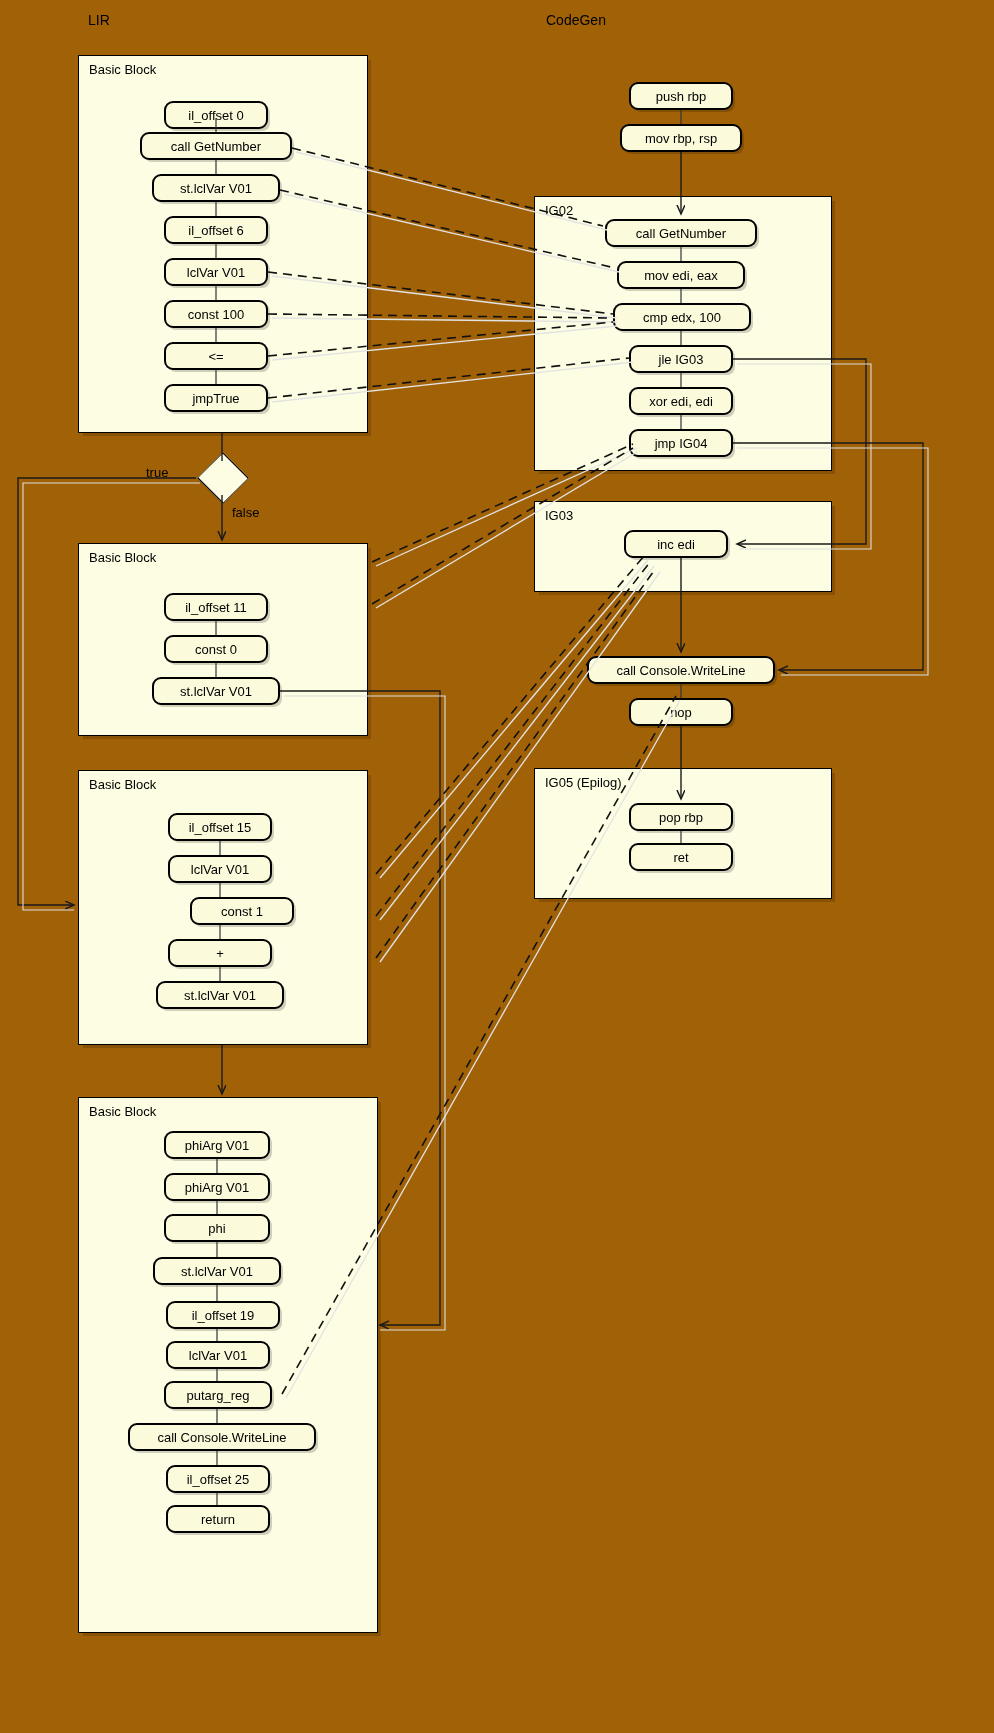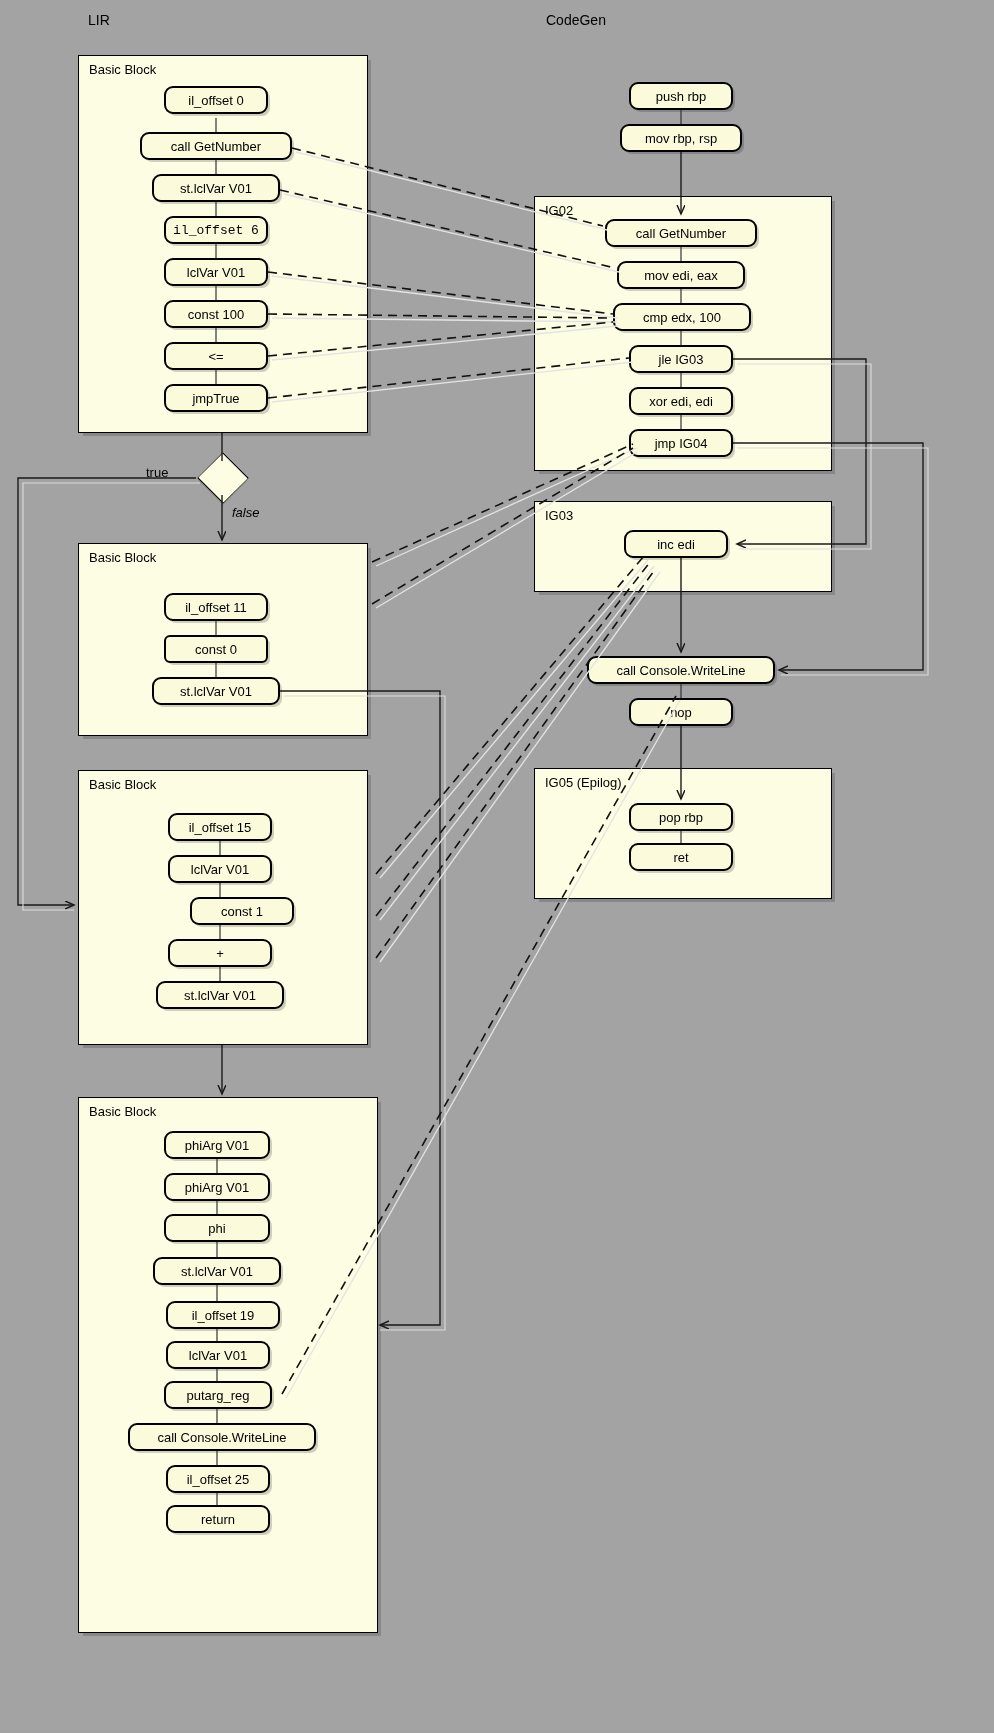--- a/index.html
+++ b/index.html
@@ -4,7 +4,7 @@
 <style>
   html,body{margin:0;padding:0;background:#ffffff;}
   body{font-family:"Liberation Sans","DejaVu Sans",sans-serif;}
-  #canvas{position:relative;width:994px;height:1733px;background:#a3a3a3;overflow:hidden;}
+  #canvas{position:relative;width:994px;height:1733px;background:#a16207;overflow:hidden;}
 
   .col-title{position:absolute;font-size:14px;color:#000;white-space:nowrap;}
 

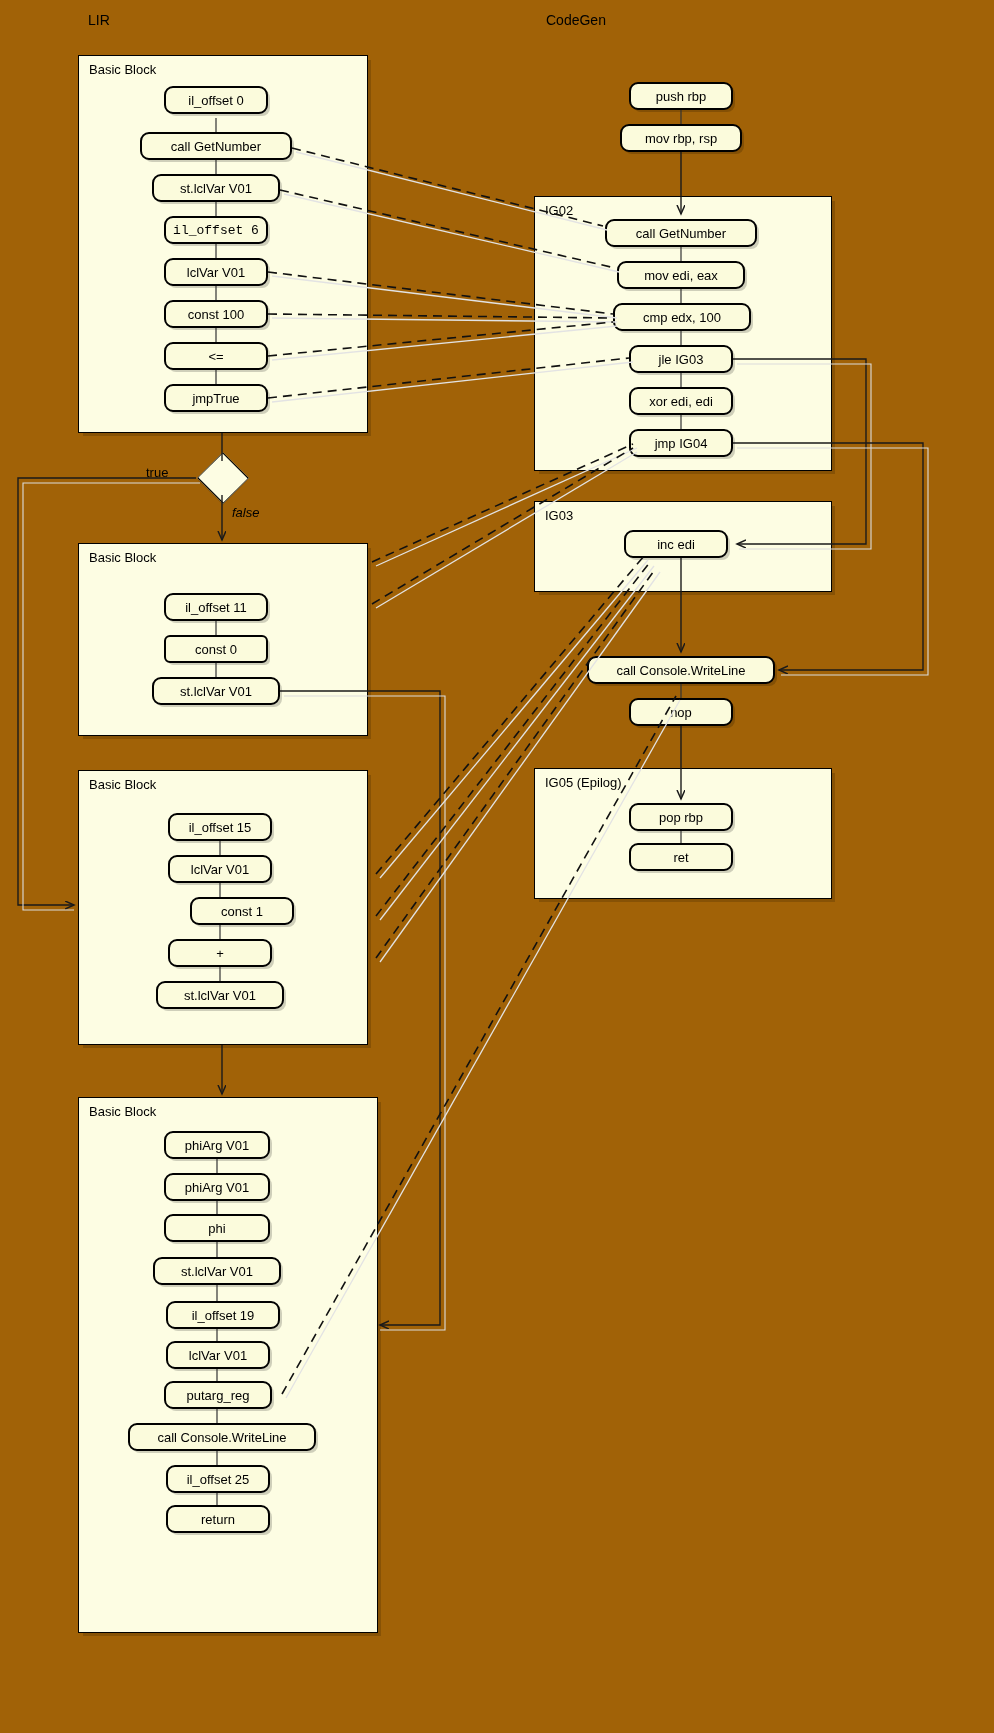--- a/index.html
+++ b/index.html
@@ -39,7 +39,7 @@
   <div class="group" style="left:78px;top:55px;width:290px;height:378px;">
     <div class="group-label">Basic Block</div>
   </div>
-  <div class="node" style="left:164px;top:86px;width:104px;height:28px;">il_offset 0</div>
+  <div class="node" style="left:164px;top:101px;width:104px;height:28px;">il_offset 0</div>
   <div class="node" style="left:140px;top:132px;width:152px;height:28px;">call GetNumber</div>
   <div class="node" style="left:152px;top:174px;width:128px;height:28px;">st.lclVar V01</div>
   <div class="node" style="left:164px;top:216px;width:104px;height:28px;font-family:Liberation Mono, monospace;">il_offset 6</div>

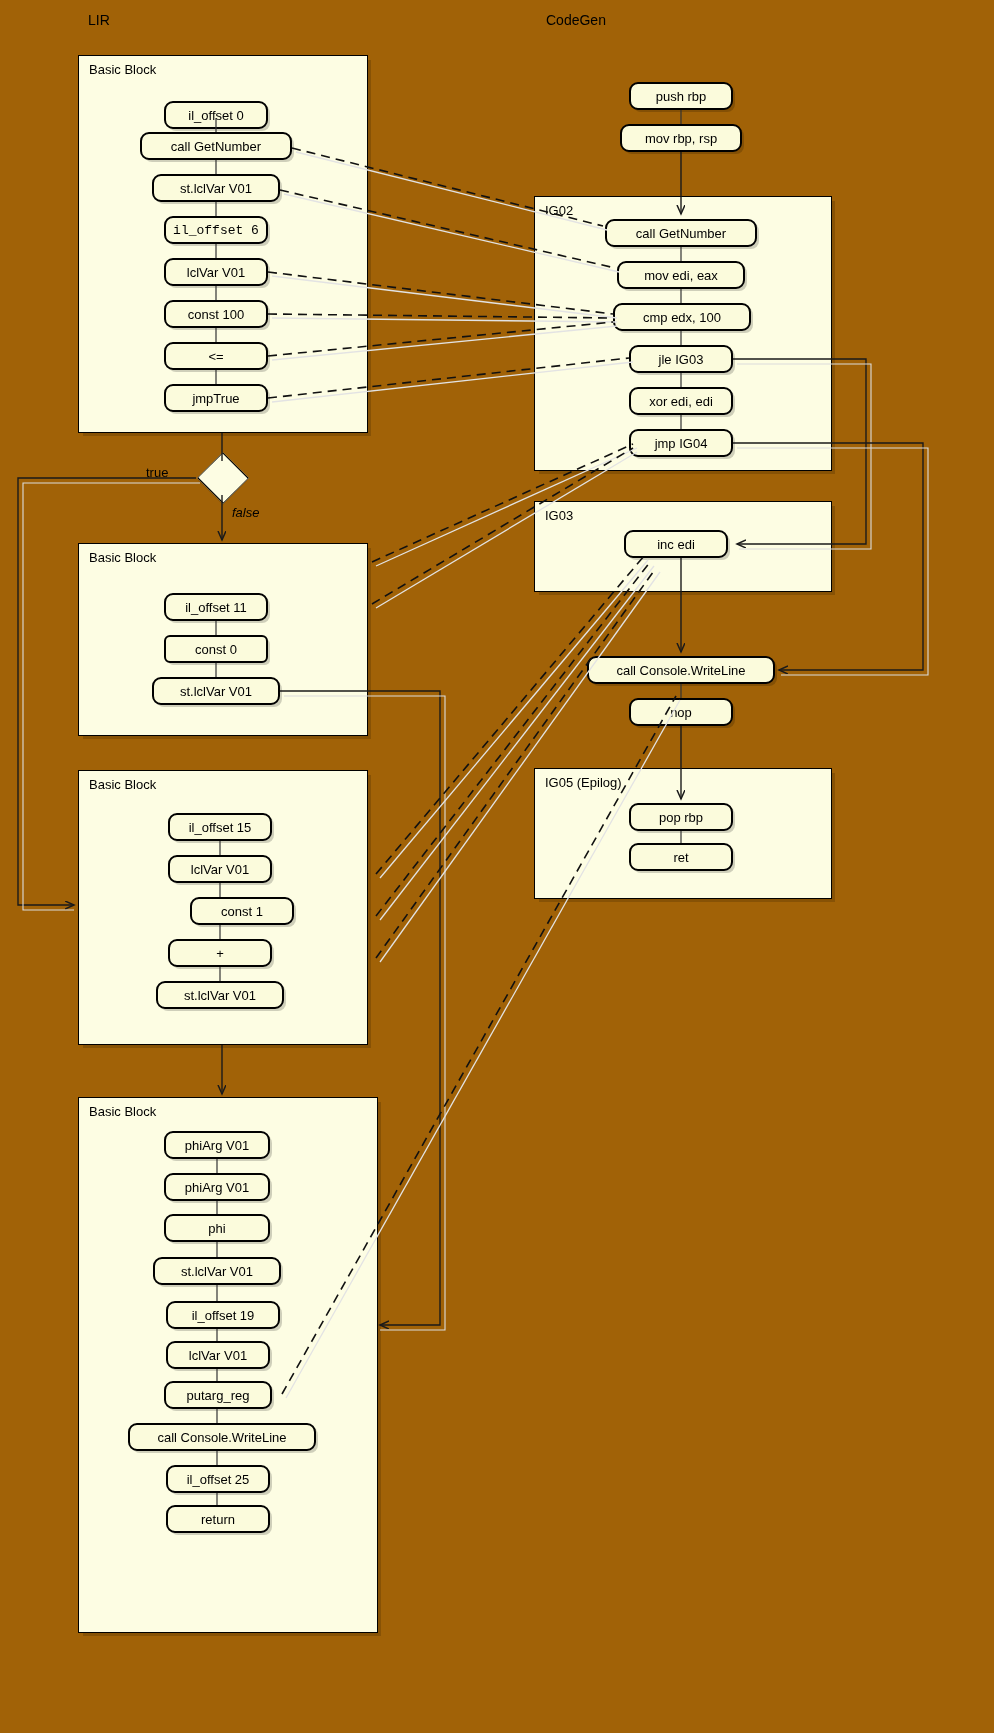--- a/index.html
+++ b/index.html
@@ -42,7 +42,7 @@
   <div class="node" style="left:164px;top:101px;width:104px;height:28px;">il_offset 0</div>
   <div class="node" style="left:140px;top:132px;width:152px;height:28px;">call GetNumber</div>
   <div class="node" style="left:152px;top:174px;width:128px;height:28px;">st.lclVar V01</div>
-  <div class="node" style="left:164px;top:216px;width:104px;height:28px;font-family:Liberation Mono, monospace;">il_offset 6</div>
+  <div class="node" style="left:164px;top:216px;width:104px;height:28px;">il_offset 6</div>
   <div class="node" style="left:164px;top:258px;width:104px;height:28px;">lclVar V01</div>
   <div class="node" style="left:164px;top:300px;width:104px;height:28px;">const 100</div>
   <div class="node" style="left:164px;top:342px;width:104px;height:28px;">&lt;=</div>

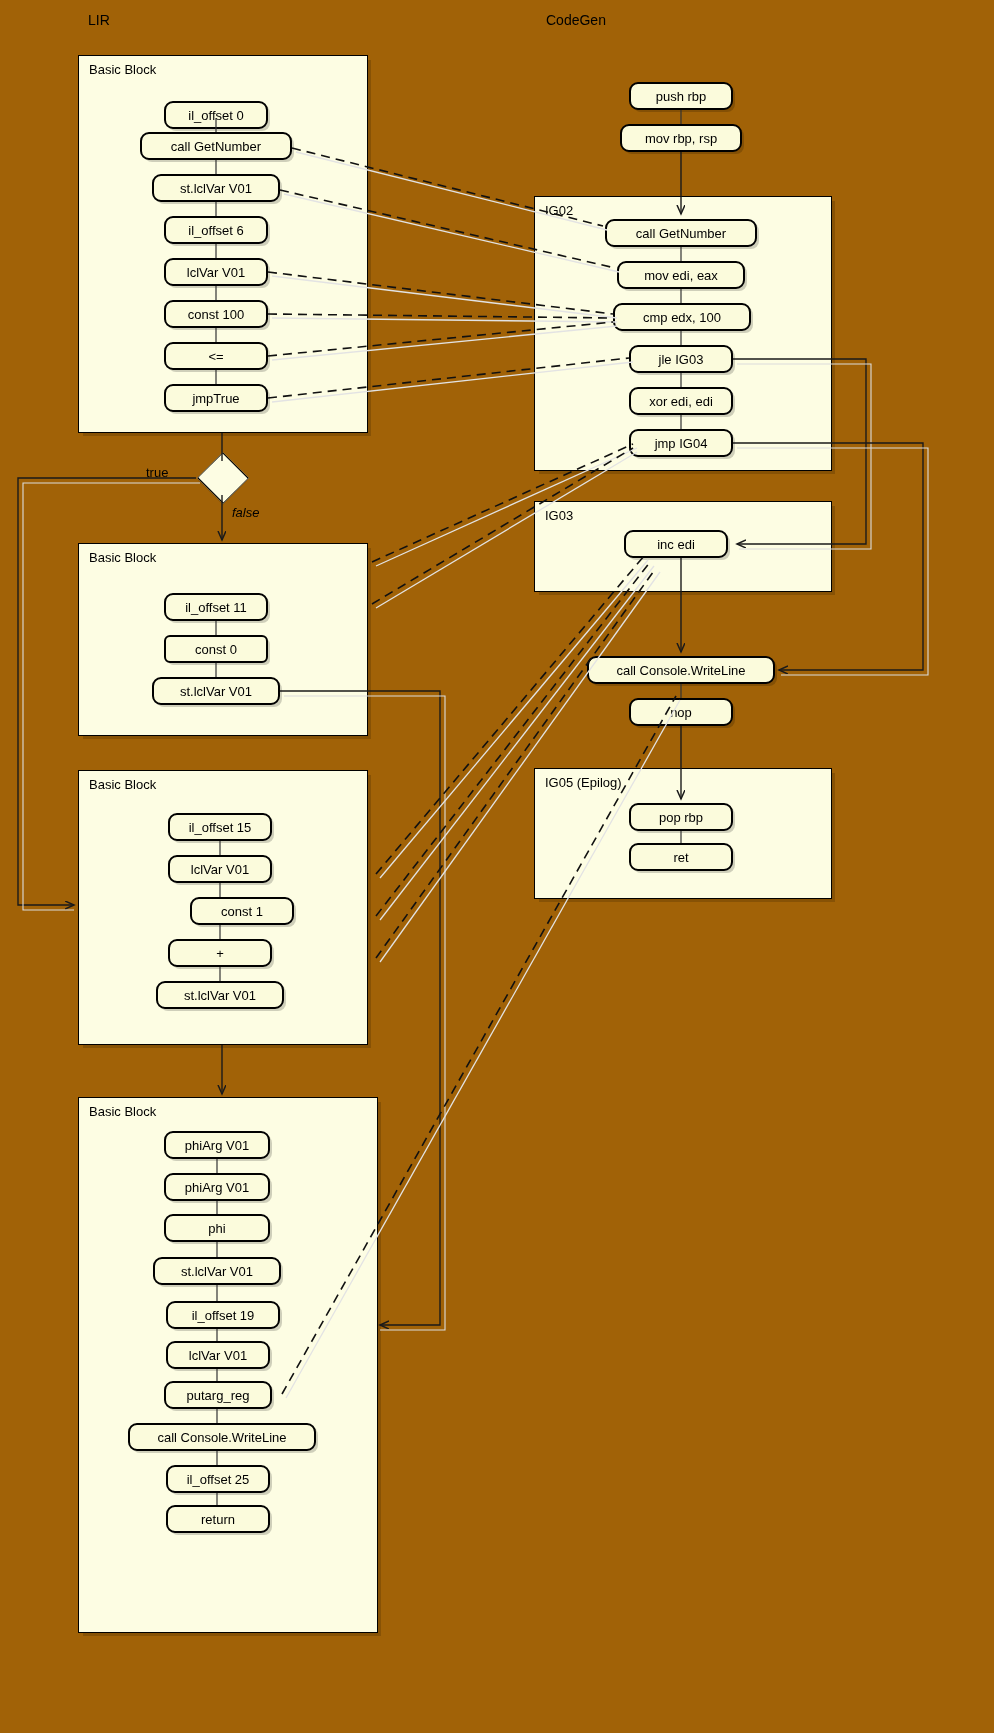--- a/index.html
+++ b/index.html
@@ -109,7 +109,7 @@
     <div class="dshape"></div>
   </div>
   <div class="edge-label" style="left:146px;top:465px;">true</div>
-  <div class="edge-label" style="left:232px;top:505px;font-style:italic;">false</div>
+  <div class="edge-label" style="left:232px;top:505px;">false</div>
 
   <svg class="overlay" viewBox="0 0 994 1733">
     <defs>

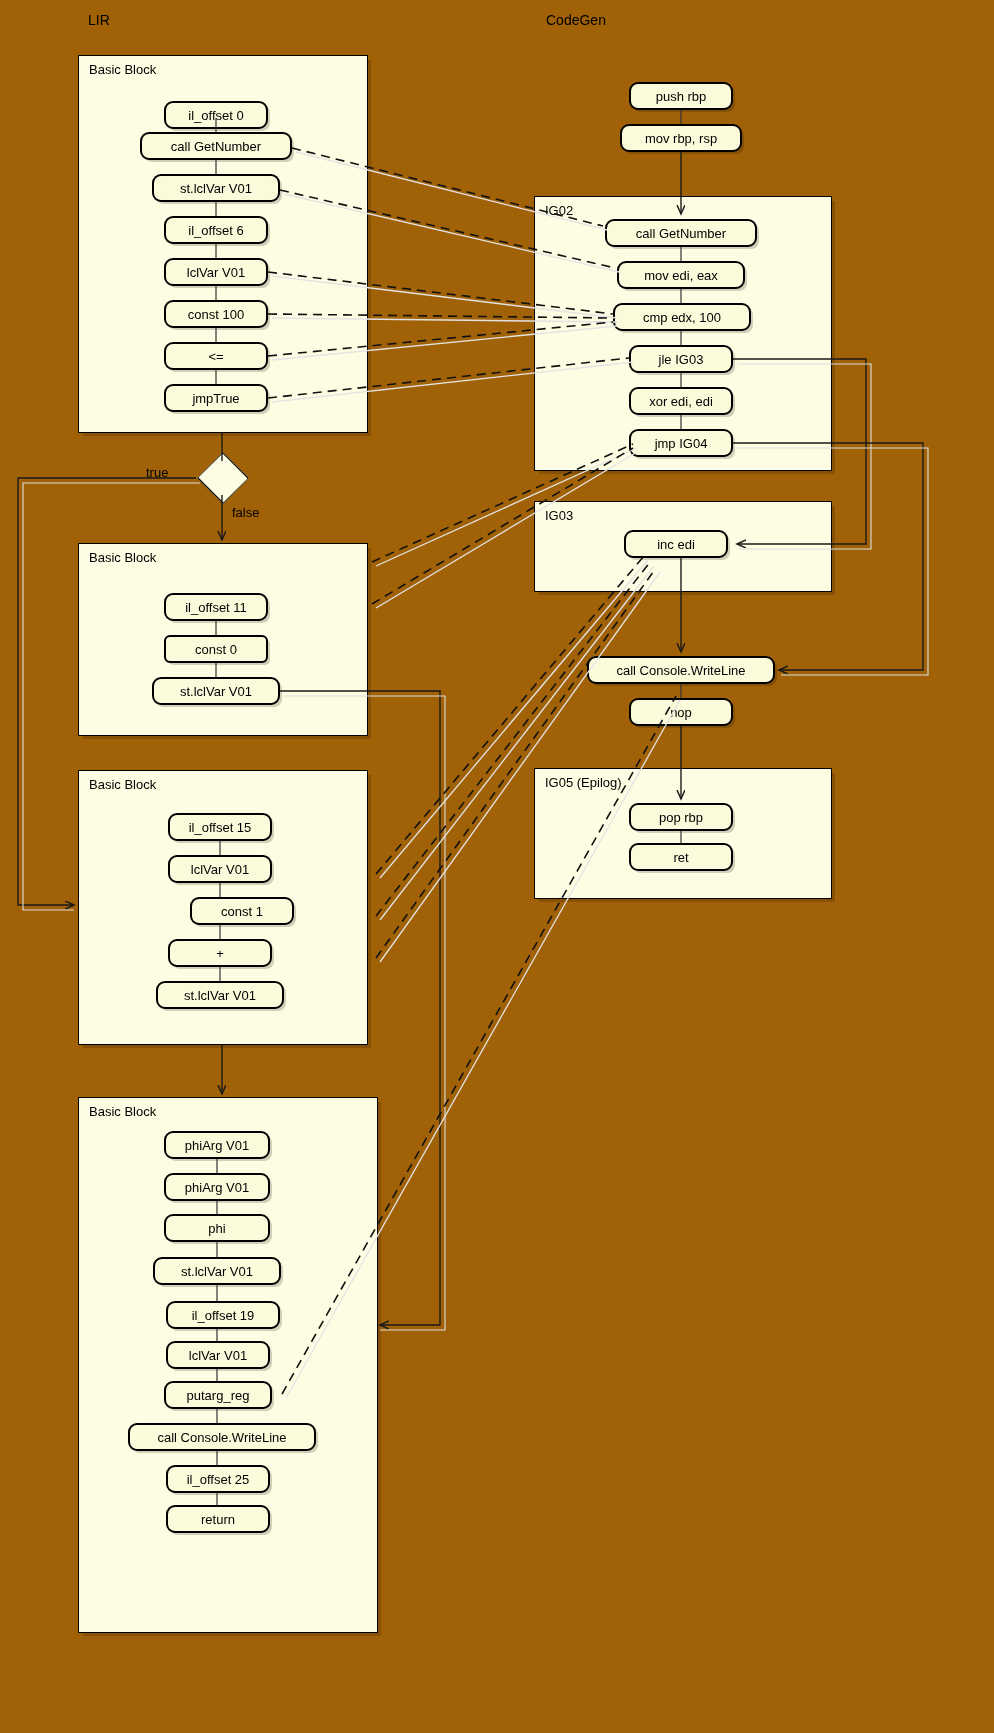--- a/index.html
+++ b/index.html
@@ -52,7 +52,7 @@
     <div class="group-label">Basic Block</div>
   </div>
   <div class="node" style="left:164px;top:593px;width:104px;height:28px;">il_offset 11</div>
-  <div class="node" style="left:164px;top:635px;width:104px;height:28px;border-radius:6px;">const 0</div>
+  <div class="node" style="left:164px;top:635px;width:104px;height:28px;">const 0</div>
   <div class="node" style="left:152px;top:677px;width:128px;height:28px;">st.lclVar V01</div>
 
   <div class="group" style="left:78px;top:770px;width:290px;height:275px;">

